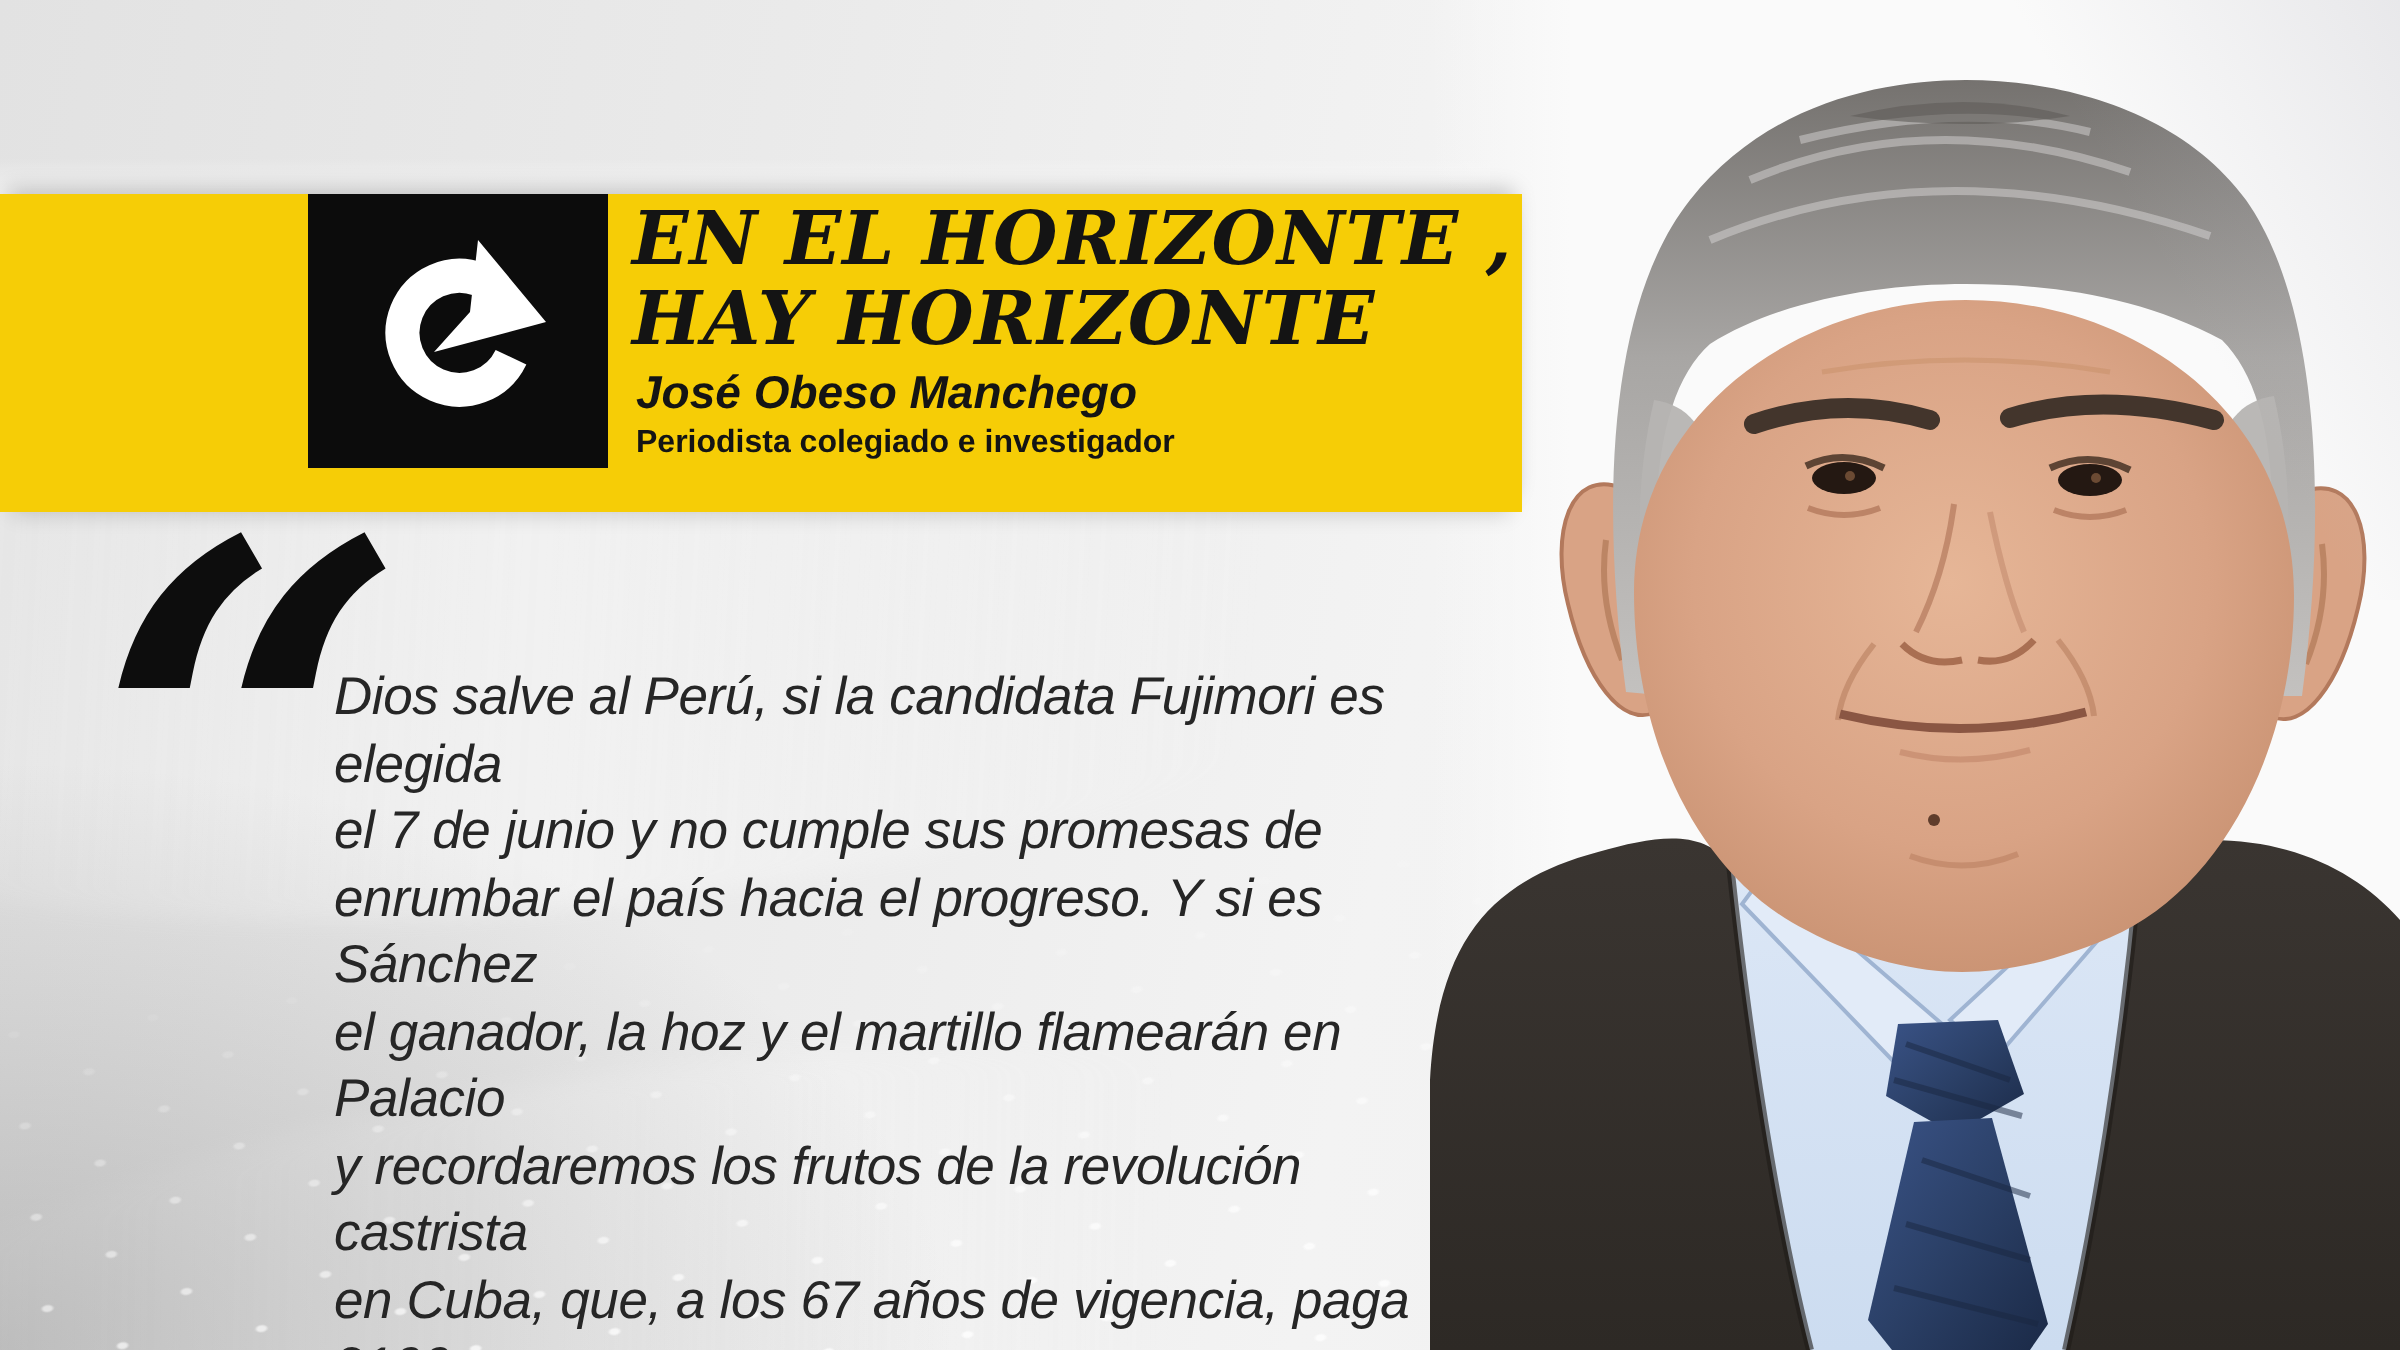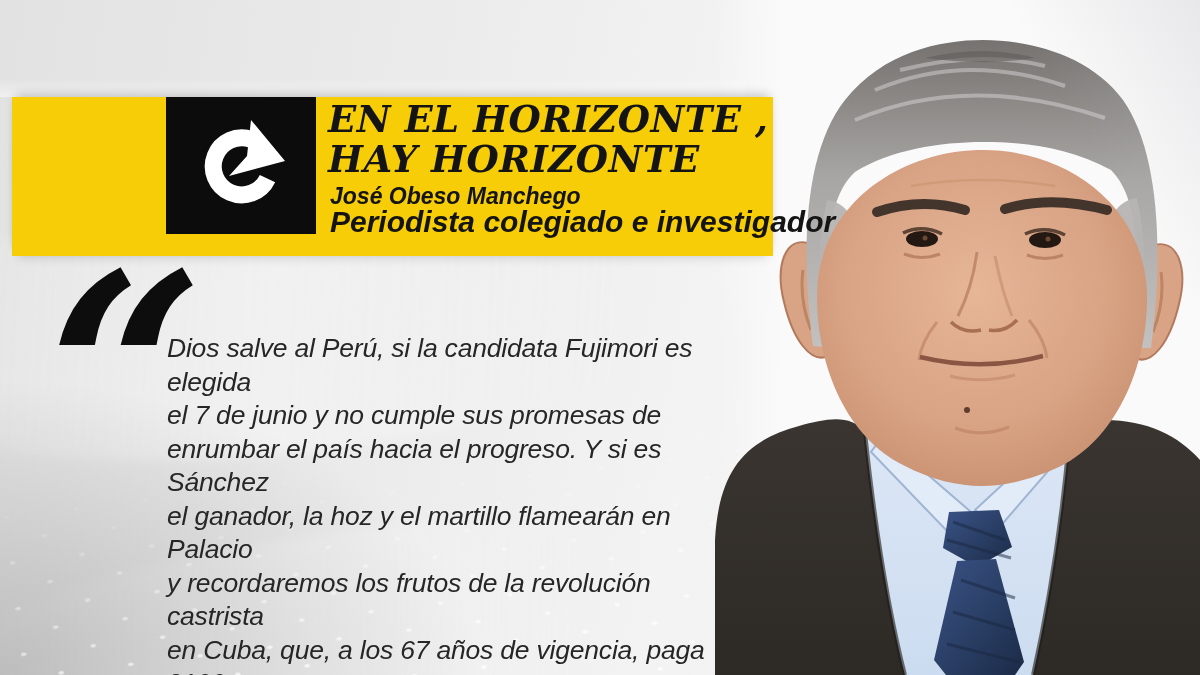--- a/index.html
+++ b/index.html
@@ -51,7 +51,7 @@
   .photo svg{position:absolute;left:0;top:0;}
   
   .banner{
-    position:absolute;left:12px;top:97px;width:761px;height:159px;
+    position:absolute;left:0;top:97px;width:761px;height:159px;
     background:var(--band_yellow,#F6CD06);
     box-shadow:0 -6px 10px -4px rgba(0,0,0,.22),0 7px 10px -6px rgba(0,0,0,.16);
   }

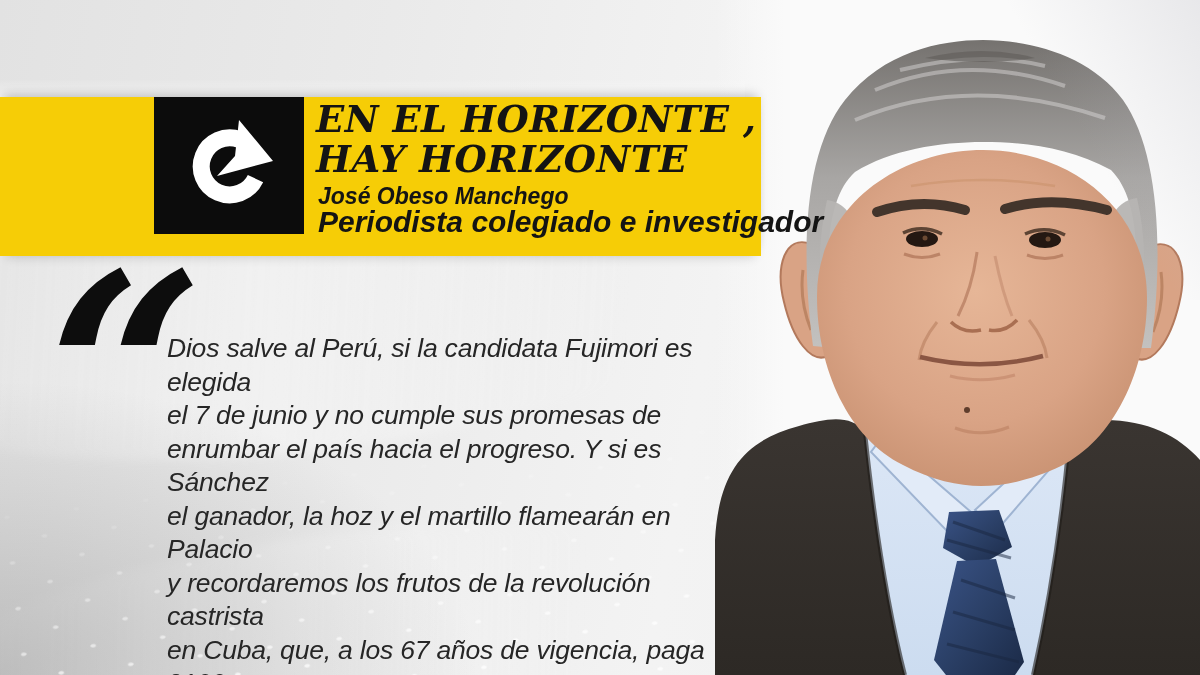--- a/index.html
+++ b/index.html
@@ -72,7 +72,7 @@
     color:var(--title_color,#141414);white-space:nowrap;
   }
   .role{
-    margin:0 0 0 2px;font-style:italic;font-weight:600;font-size:30px;line-height:26px;
+    margin:0 0 0 2px;font-weight:600;font-size:16px;line-height:26px;
     color:var(--title_color,#141414);white-space:nowrap;
   }
   

